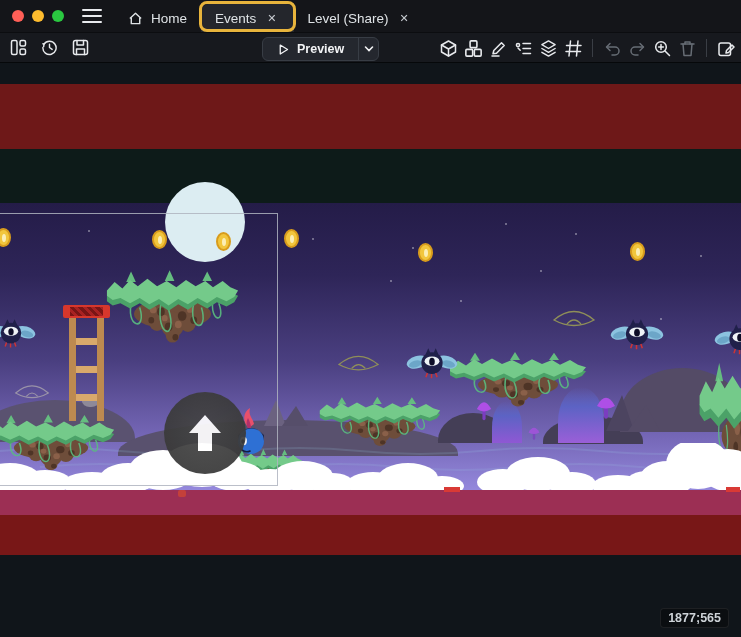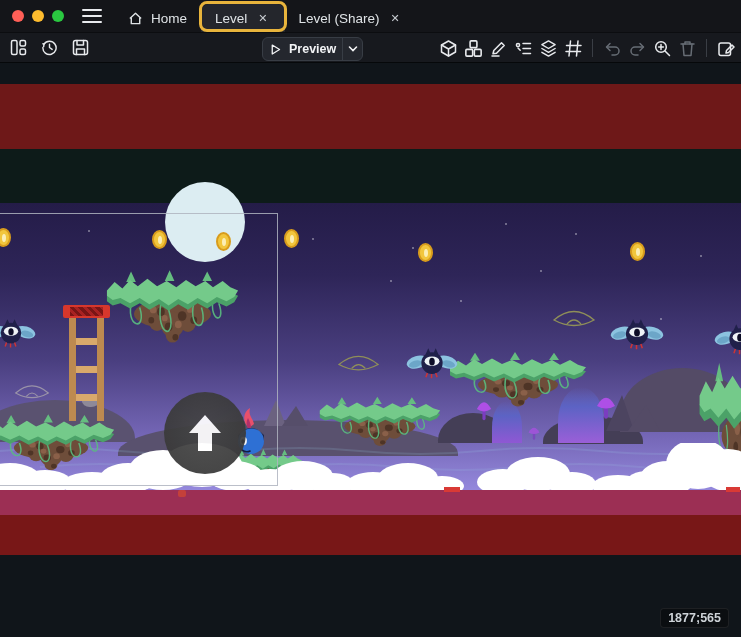--- a/index.html
+++ b/index.html
@@ -111,7 +111,7 @@
         <span>Home</span>
       </div>
       <div class="tab active">
-        <span>Level</span>
+        <span>Events</span>
         <span class="close">✕</span>
       </div>
       <div class="tab">

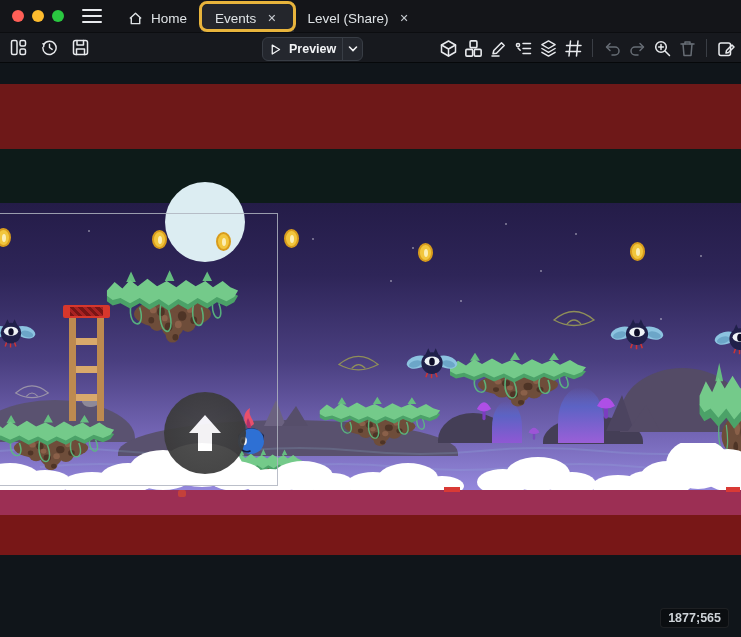--- a/index.html
+++ b/index.html
@@ -36,7 +36,7 @@
   .center-controls { position:absolute; left:262px; top:4px; display:flex; gap:14px; }
   .preview-btn { display:flex; align-items:center; height:24px; background:#24272e;
     border:1px solid #383d45; border-radius:6px; color:#f2f3f5; overflow:hidden; }
-  .preview-main { display:flex; align-items:center; gap:7px; padding:0 6px; cursor:pointer; font-size:12.5px; font-weight:bold; }
+  .preview-main { display:flex; align-items:center; gap:7px; padding:0 14px; cursor:pointer; font-size:12.5px; font-weight:bold; }
   .preview-caret { width:20px; height:100%; display:flex; align-items:center; justify-content:center;
     border-left:1px solid #383d45; cursor:pointer; }
   .share-btn { display:flex; align-items:center; gap:7px; height:24px; padding:0 12px;

